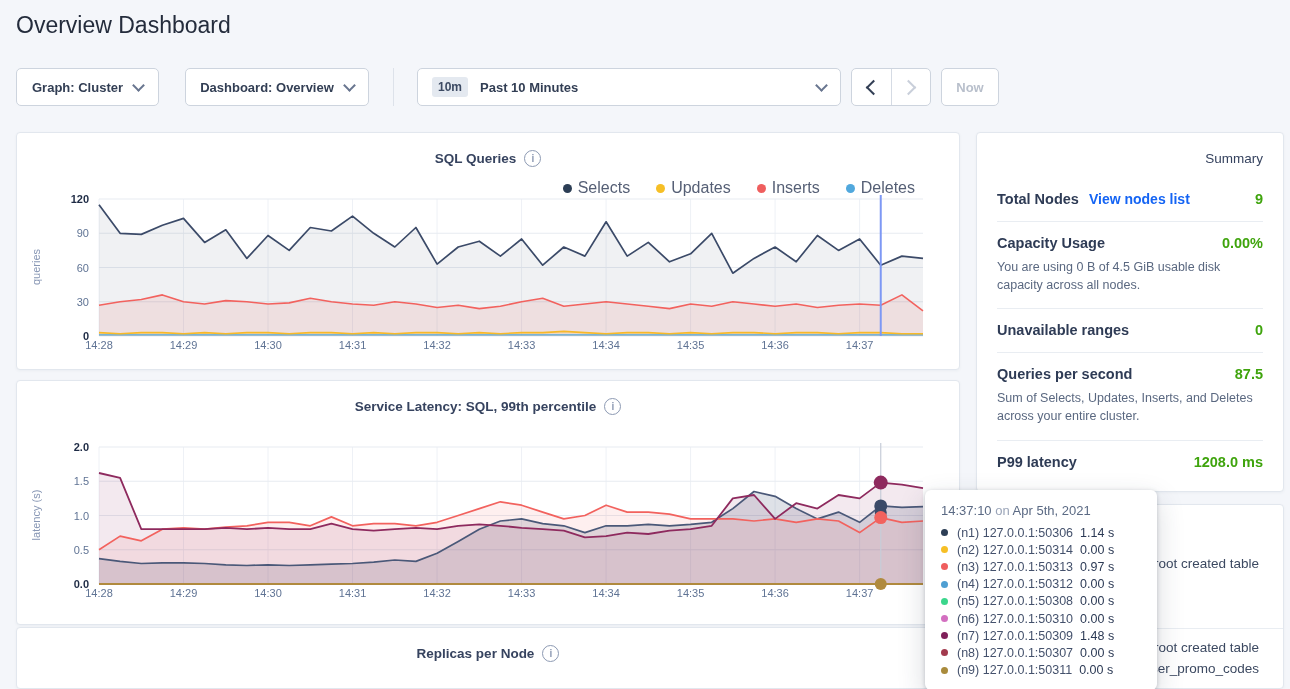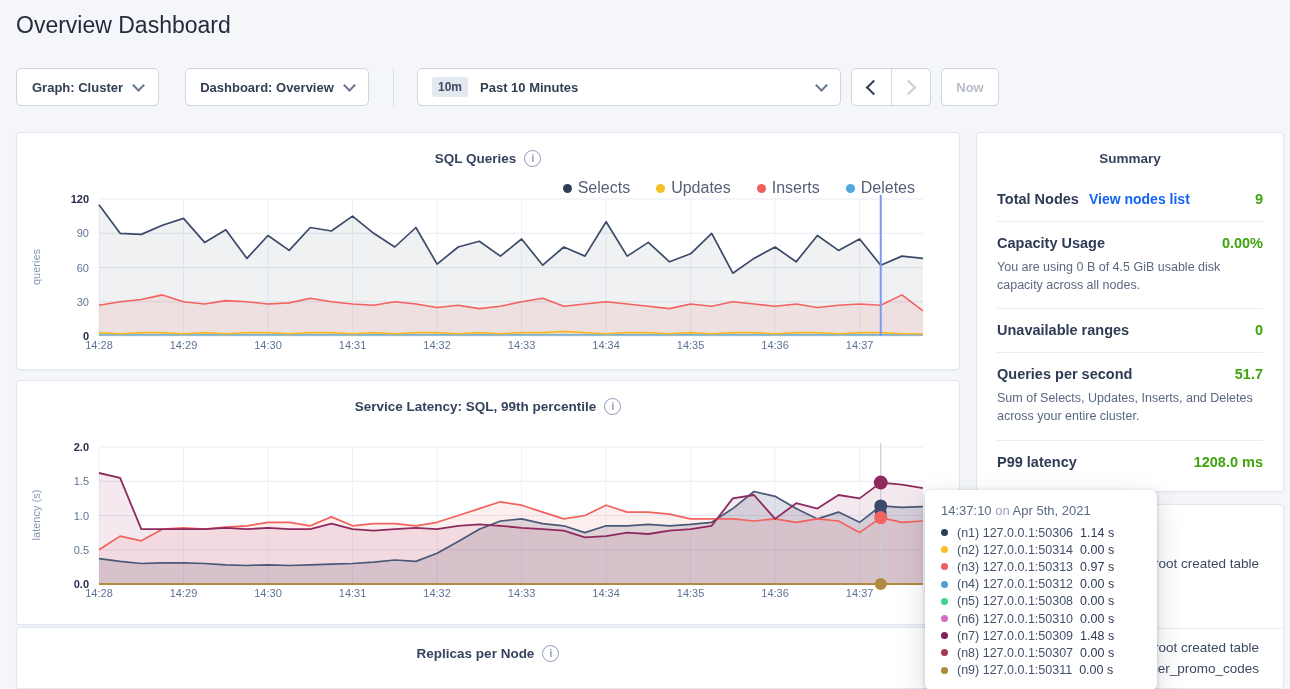--- a/index.html
+++ b/index.html
@@ -50,7 +50,7 @@
 
   
   .card-summary{left:976px;top:132px;width:308px;height:360px;padding:0 20px;}
-  .sum-heading{text-align:center;font-weight:700;font-size:13.5px;color:#36435f;padding:18px 0 12px;}
+  .sum-heading{text-align:right;font-weight:400;font-size:13.5px;color:#36435f;padding:18px 0 12px;}
   .sum-row{padding:13px 0 14px;border-bottom:1px solid #e9edf2;}
   .sum-row:last-child{border-bottom:none;}
   .sum-head{display:flex;align-items:baseline;}

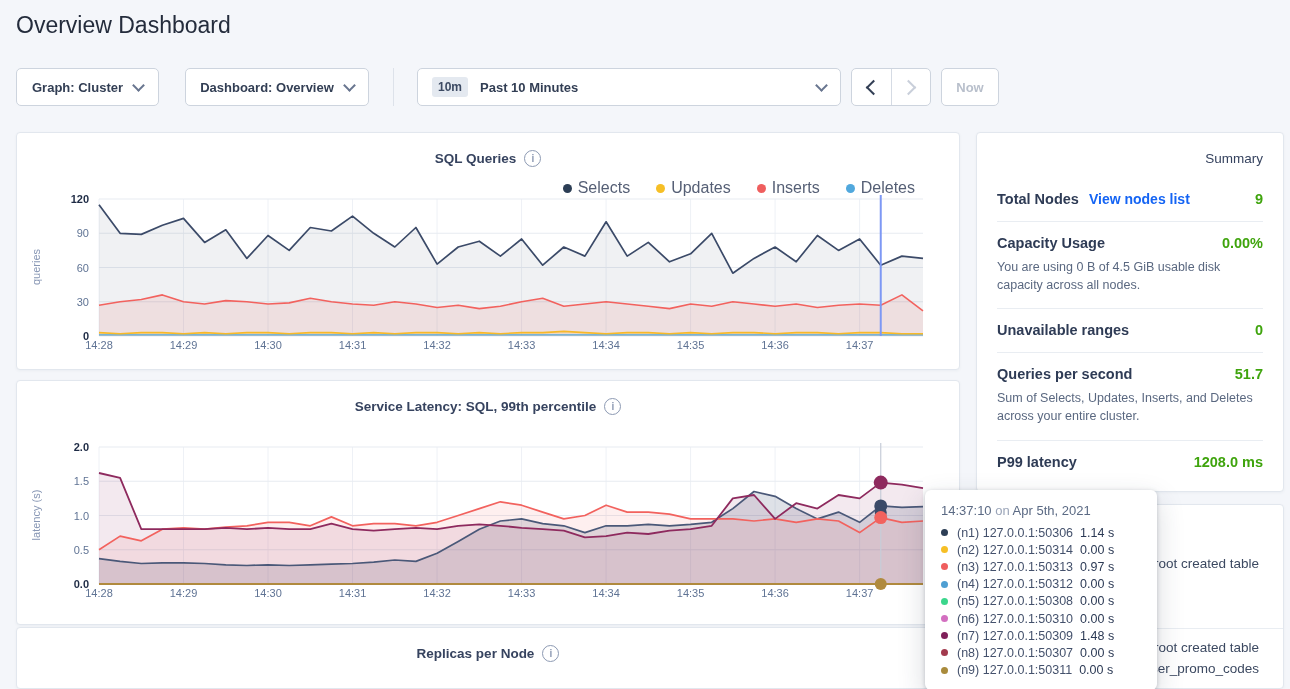--- a/index.html
+++ b/index.html
@@ -261,7 +261,7 @@
         <div class="sum-row">
           <div class="sum-head">
             <span class="sum-label">Queries per second</span>
-            <span class="sum-value">51.7</span>
+            <span class="sum-value">87.5</span>
           </div>
           <div class="sum-sub">Sum of Selects, Updates, Inserts, and Deletes across your entire cluster.</div>
         </div>

